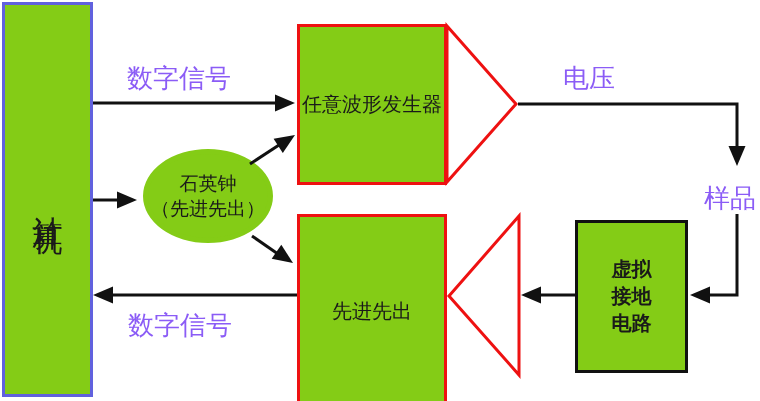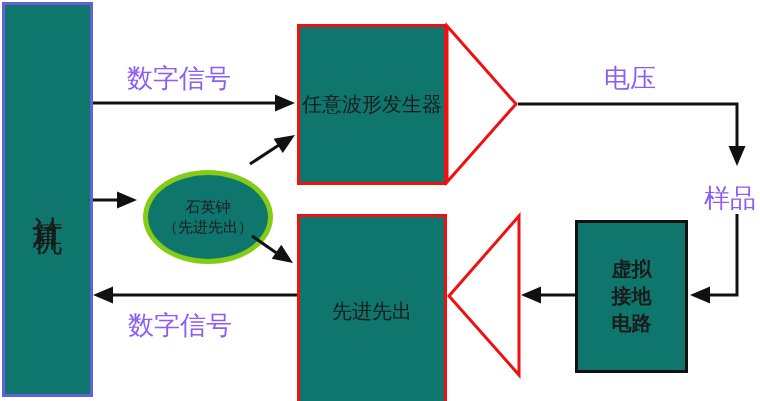--- a/index.html
+++ b/index.html
@@ -54,7 +54,7 @@
     white-space: nowrap;
   }
   .lbl-digital-top    { left: 127px; top: 61px;  width: 160px; }
-  .lbl-voltage        { left: 604px; top: 61px;  width: 120px; }
+  .lbl-voltage        { left: 563px; top: 61px;  width: 120px; }
   .lbl-sample         { left: 704px; top: 181px; width: 62px;  }
   .lbl-digital-bottom { left: 128px; top: 308px; width: 160px; }
 </style>

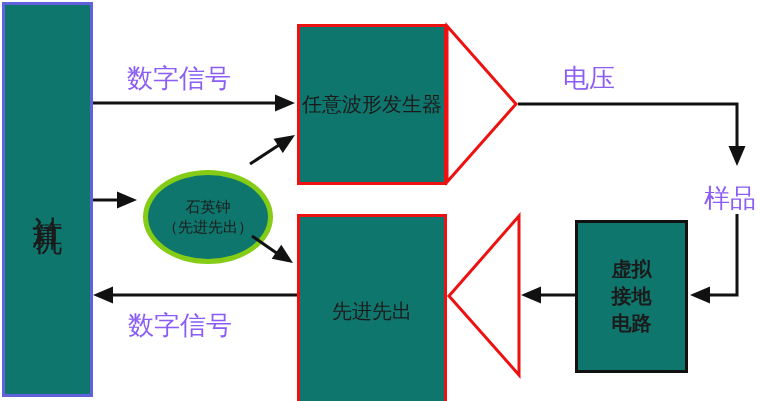--- a/index.html
+++ b/index.html
@@ -19,7 +19,7 @@
   .node {
     position: absolute;
     box-sizing: border-box;
-    background: #0f766e;
+    background: #84cc16;
     display: flex;
     flex-direction: column;
     align-items: center;

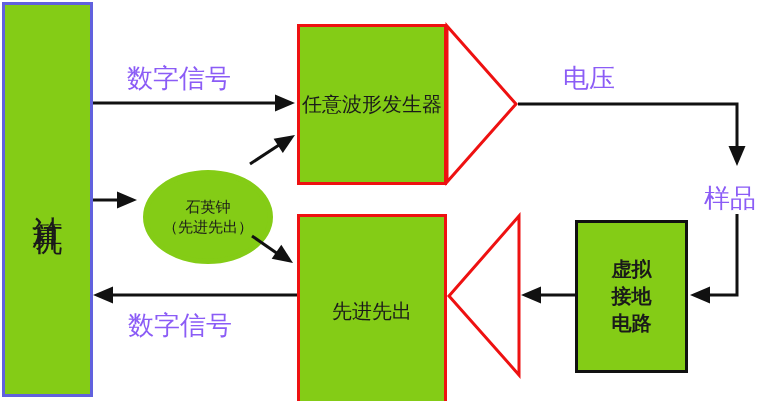--- a/index.html
+++ b/index.html
@@ -40,10 +40,10 @@
   .fifo-box { left: 297px; top: 214px; width: 150px; height: 194px; border: 3px solid #ee1111; font-size: 20px; line-height: 1.55; }
   .vg-box   { left: 575px; top: 220px; width: 113px; height: 153px; border: 3px solid #111111; font-size: 20px; line-height: 1.35; font-weight: bold; }
   .clock-ellipse {
-    left: 143px; top: 170px; width: 130px; height: 94px;
+    left: 143px; top: 149px; width: 130px; height: 94px;
     border: 5px solid #84cc16;
     border-radius: 50%;
-    font-size: 15px;
+    font-size: 19px;
     line-height: 1.32;
   }
   .flow-label {

